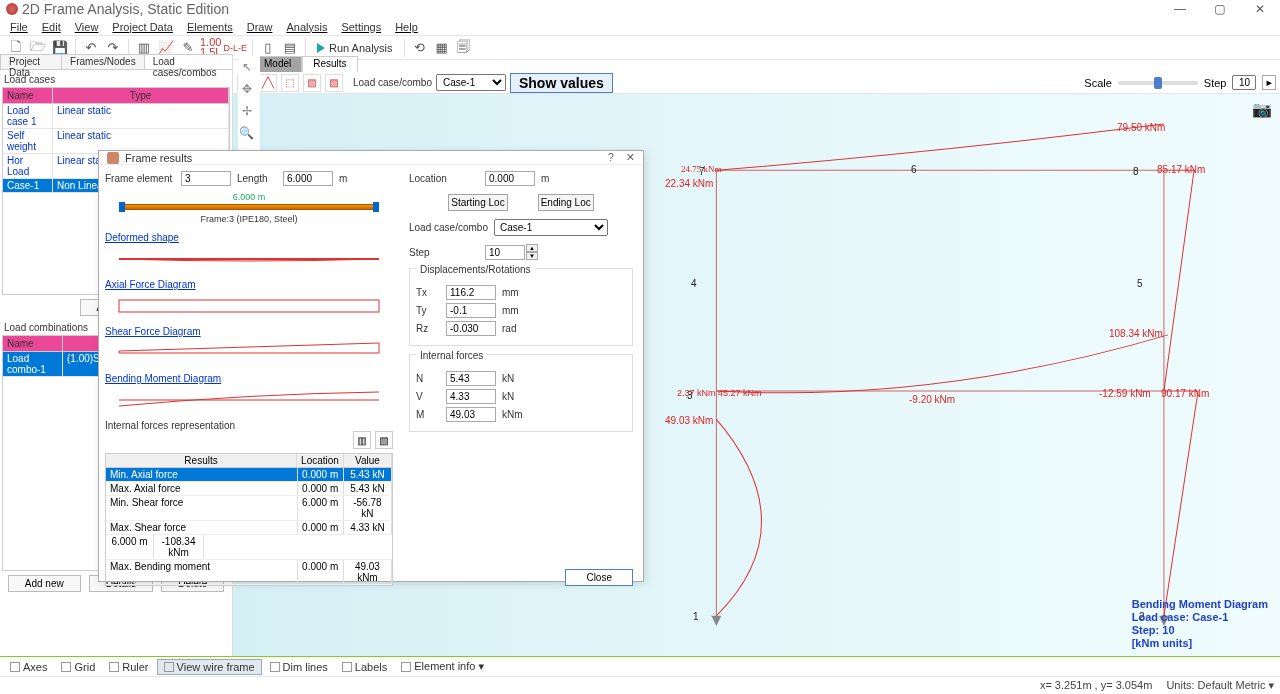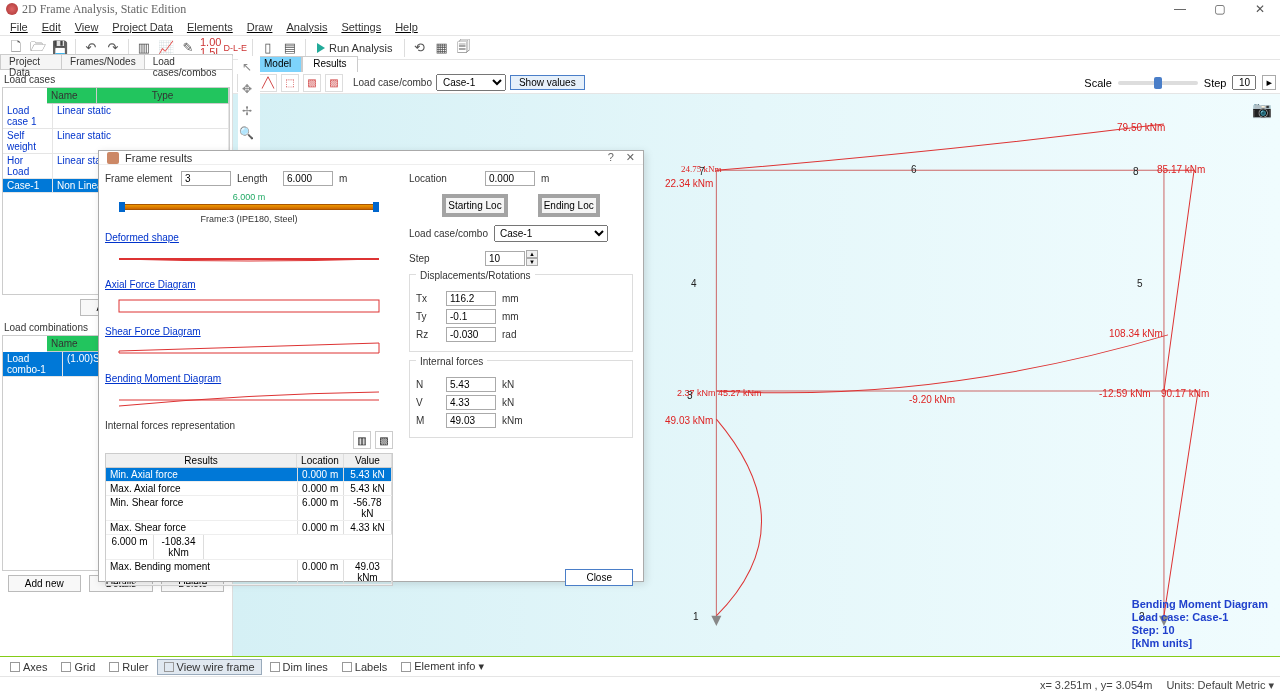--- a/index.html
+++ b/index.html
@@ -8,7 +8,7 @@
 
 .title-bar { height: 18px; background: #fff; display: flex; align-items: center; padding-left: 6px; }
 .title-bar .app-icon { width: 12px; height: 12px; background: radial-gradient(#d66, #a33); border-radius: 50%; margin-right: 4px; }
-.title-bar .title { color: #666; font-size: 12px; font-family: Liberation Serif, serif; }
+.title-bar .title { color: #666; font-size: 14px; }
 .title-bar .window-ctrls { margin-left: auto; display: flex; }
 .title-bar .window-ctrls span { width: 40px; height: 18px; display: flex; align-items: center; justify-content: center; color: #555; font-size: 12px; }
 

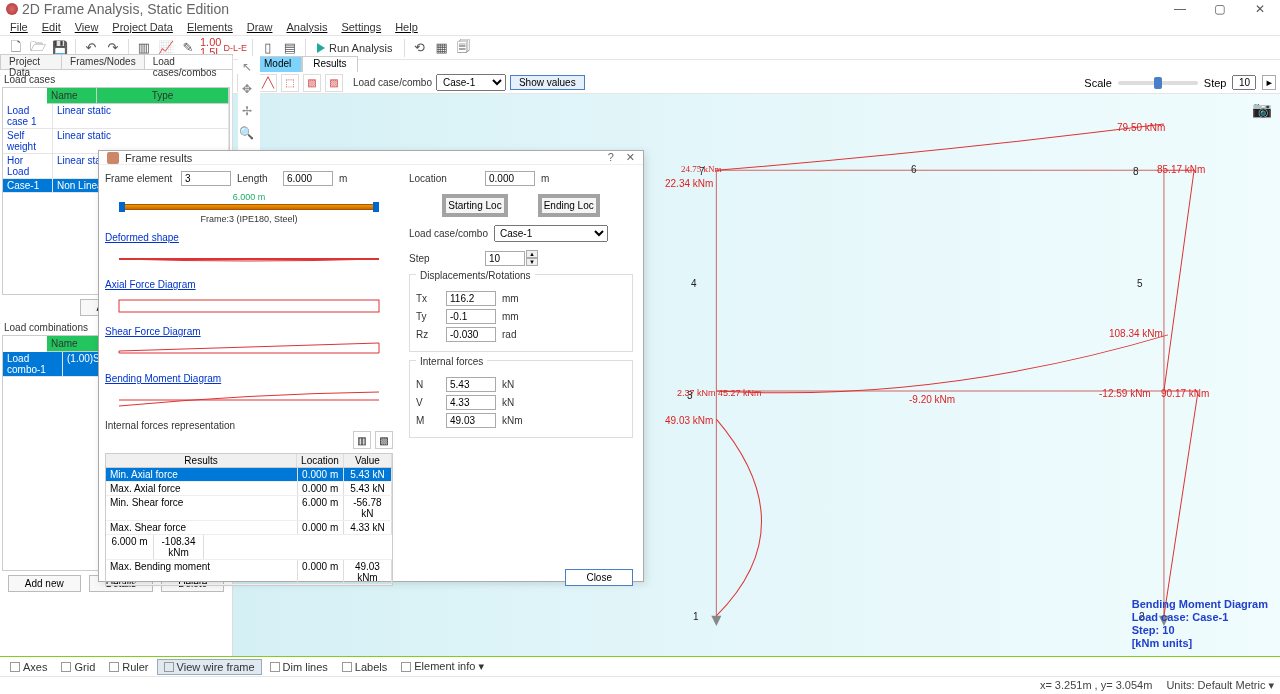--- a/index.html
+++ b/index.html
@@ -58,7 +58,7 @@
 .canvas-tabs { height: 16px; display: flex; padding-left: 20px; }
 .canvas-tabs .ct { padding: 1px 10px; font-size: 10px; border: 1px solid #ccc; border-bottom: none; cursor: pointer; }
 .canvas-tabs .ct.active { background: #fff; }
-.canvas-tabs .ct:not(.active) { background: #7dd3fc; }
+.canvas-tabs .ct:not(.active) { background: #a3a3a3; }
 .canvas-toolbar { height: 22px; display: flex; align-items: center; background: #fff; border-bottom: 1px solid #e5e5e5; padding: 0 4px; gap: 4px; }
 .canvas-toolbar .ctb { width: 18px; height: 18px; border: 1px solid #ddd; display: flex; align-items: center; justify-content: center; font-size: 10px; color: #c33; cursor: pointer; }
 .canvas-toolbar label { font-size: 10px; color: #333; margin-left: 6px; }

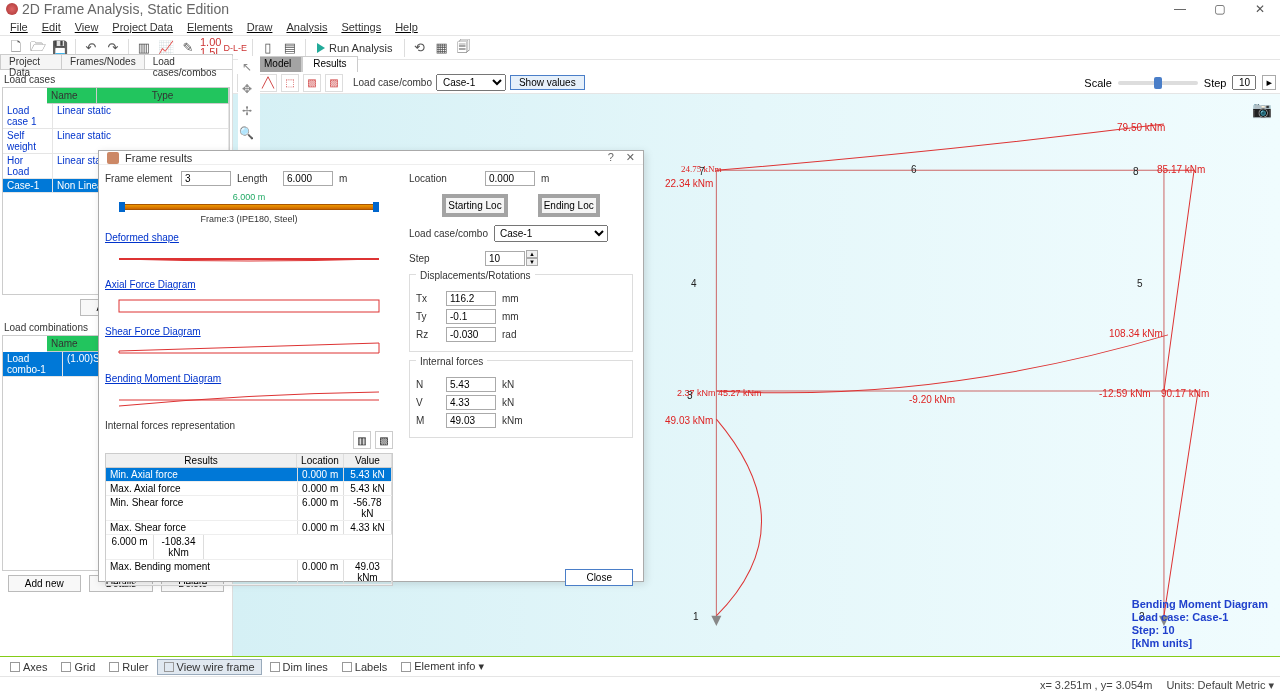--- a/index.html
+++ b/index.html
@@ -63,7 +63,7 @@
 .canvas-toolbar .ctb { width: 18px; height: 18px; border: 1px solid #ddd; display: flex; align-items: center; justify-content: center; font-size: 10px; color: #c33; cursor: pointer; }
 .canvas-toolbar label { font-size: 10px; color: #333; margin-left: 6px; }
 .canvas-toolbar select { font-size: 10px; padding: 1px 2px; width: 70px; }
-.canvas-toolbar .showval { border: 1px solid #4a7ec8; background: #e6f0fa; padding: 1px 8px; font-size: 10px; cursor: pointer; }
+.canvas-toolbar .showval { border: 1px solid #4a7ec8; background: #e6f0fa; padding: 1px 8px; font-size: 14px; cursor: pointer; font-weight: bold; }
 .canvas-toolbar .scale-group { margin-left: auto; display: flex; align-items: center; gap: 6px; font-size: 10px; }
 .canvas-toolbar .slider { width: 80px; height: 4px; background: #ddd; position: relative; border-radius: 2px;}
 .canvas-toolbar .slider .thumb { position: absolute; width: 8px; height: 12px; background: #4a7ec8; top: -4px; left: 36px; border-radius: 2px;}

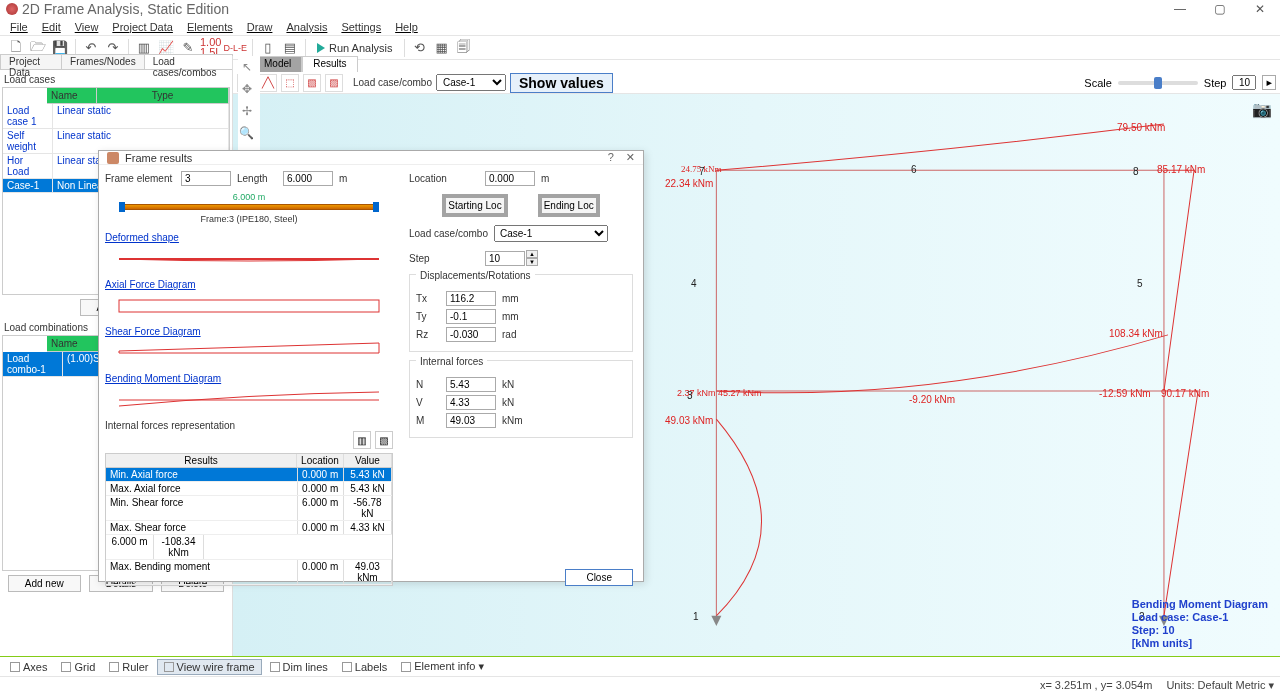--- a/index.html
+++ b/index.html
@@ -32,7 +32,7 @@
 .tab-strip .tab.active { background: #fff; }
 .panel-label { font-size: 10px; color: #333; padding: 2px 4px; }
 .grid { border: 1px solid #ccc; margin: 0 2px; }
-.grid-header { display: flex; background: #22c55e; border-bottom: 1px solid #ccc; margin-left: 44px; }
+.grid-header { display: flex; background: #ec4899; border-bottom: 1px solid #ccc; }
 .grid-header .gh { padding: 2px 4px; font-size: 10px; color: #333; border-right: 1px solid #ccc; }
 .grid-row { display: flex; border-bottom: 1px solid #e5e5e5; cursor: pointer; }
 .grid-row .gc { padding: 1px 4px; font-size: 10px; color: #0033cc; border-right: 1px solid #e5e5e5; }

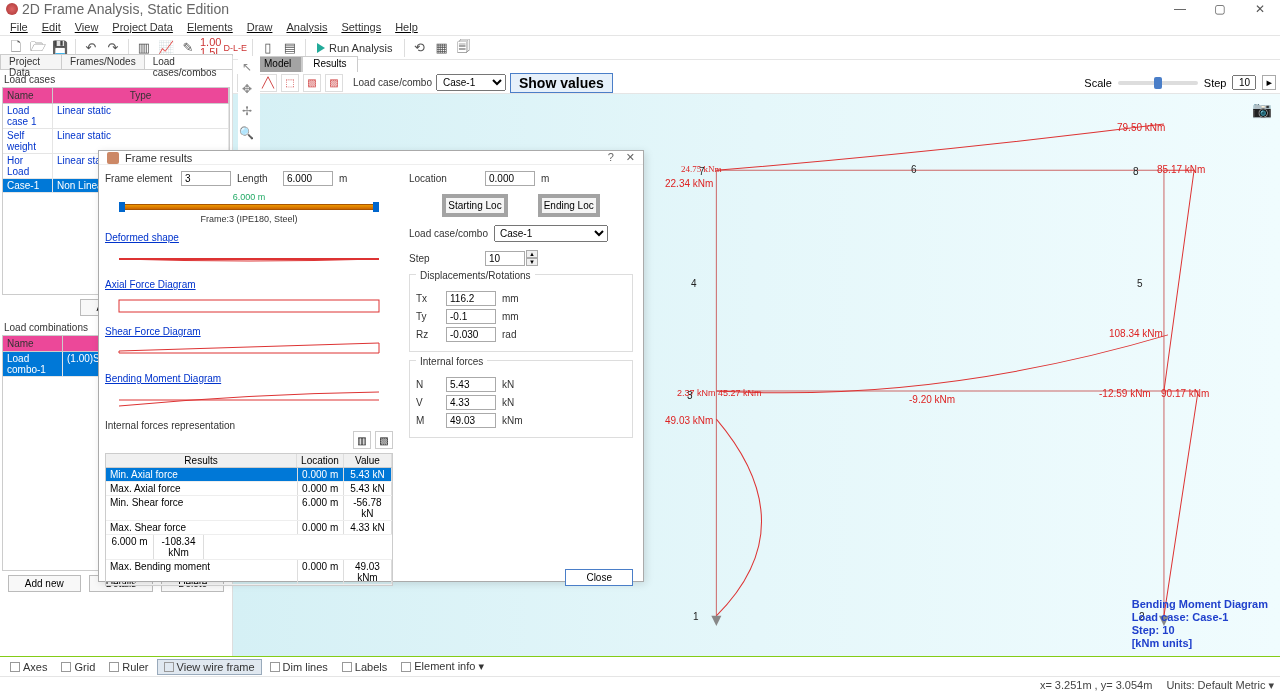--- a/index.html
+++ b/index.html
@@ -95,7 +95,7 @@
 .field-row label { font-size: 10px; color: #333; min-width: 70px; }
 .field-row input { width: 50px; font-size: 10px; padding: 1px 3px; border: 1px solid #aaa; }
 .field-row .unit { font-size: 10px; color: #333; }
-.field-row button { padding: 2px 2px; font-size: 10px; border: 4px solid #a3a3a3; background: #f5f5f5; cursor: pointer; }
+.field-row button { padding: 2px 2px; font-size: 10px; border: 1px solid #a3a3a3; background: #f5f5f5; cursor: pointer; }
 .field-row select { width: 114px; font-size: 10px; padding: 1px; }
 .modal-left .section-link { font-size: 10px; color: #0033cc; text-decoration: underline; margin: 2px 0; cursor: pointer; }
 .mini-chart { width: 100%; height: 28px; margin-bottom: 4px; }

